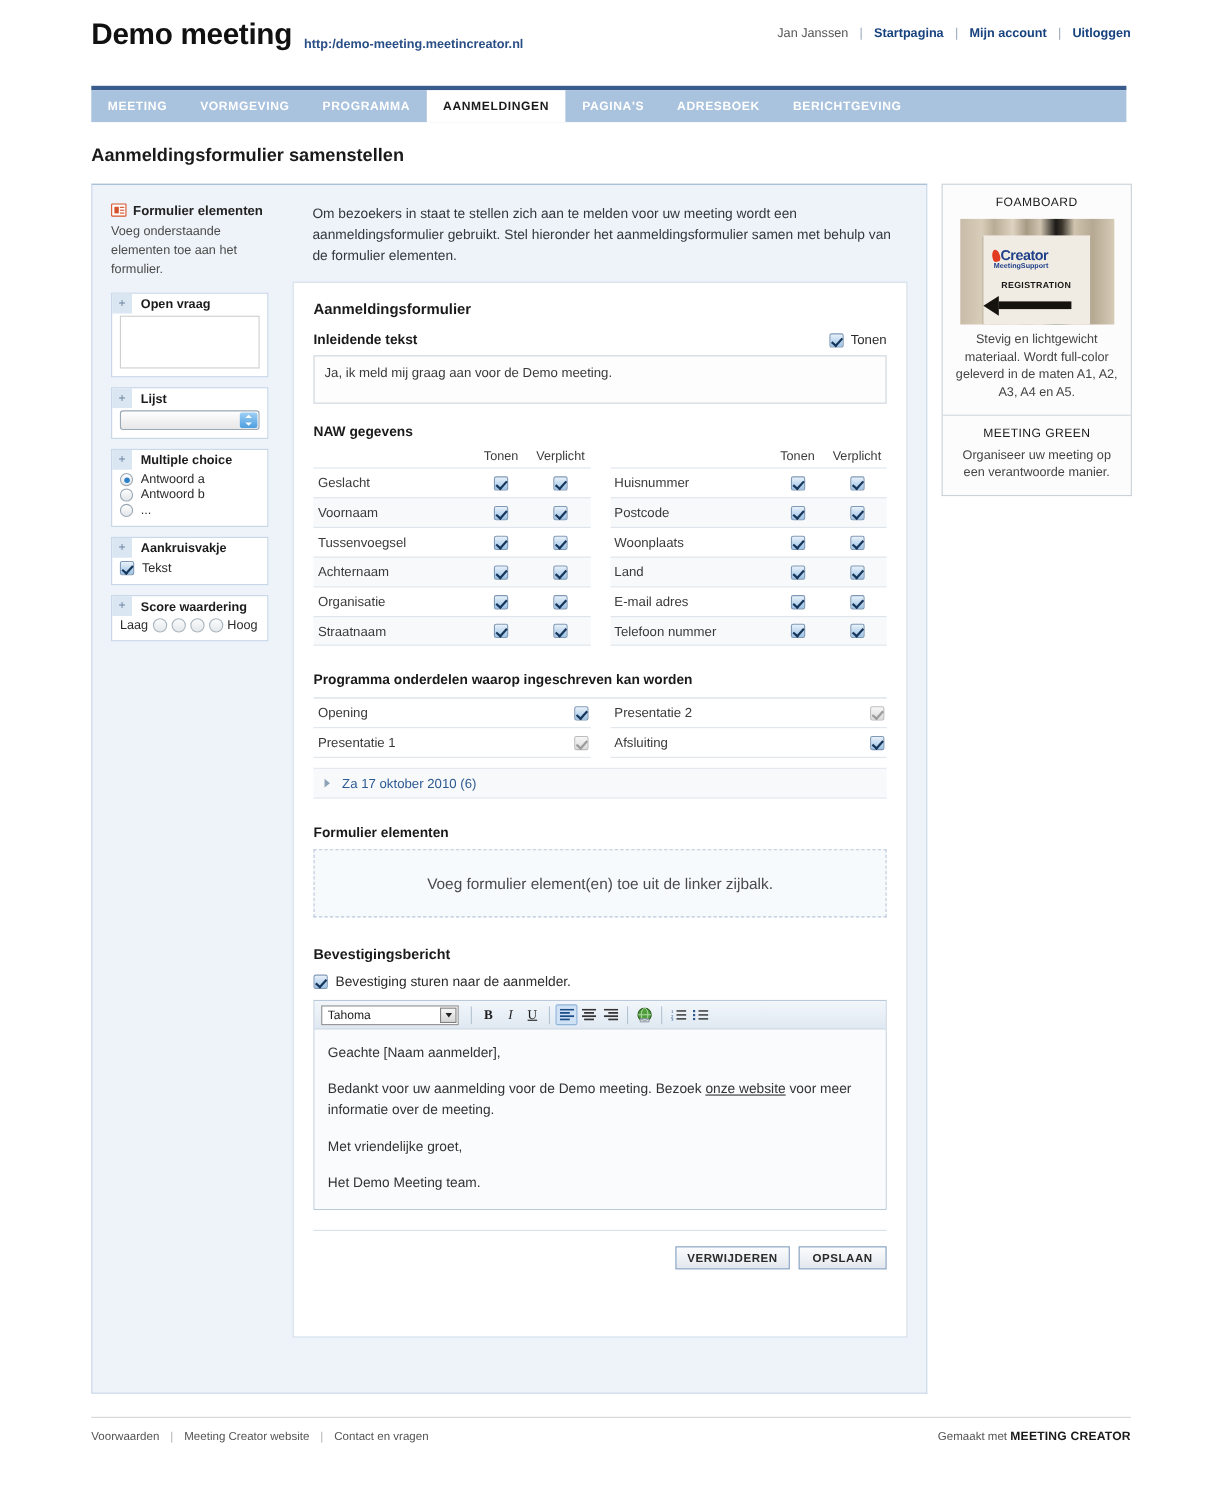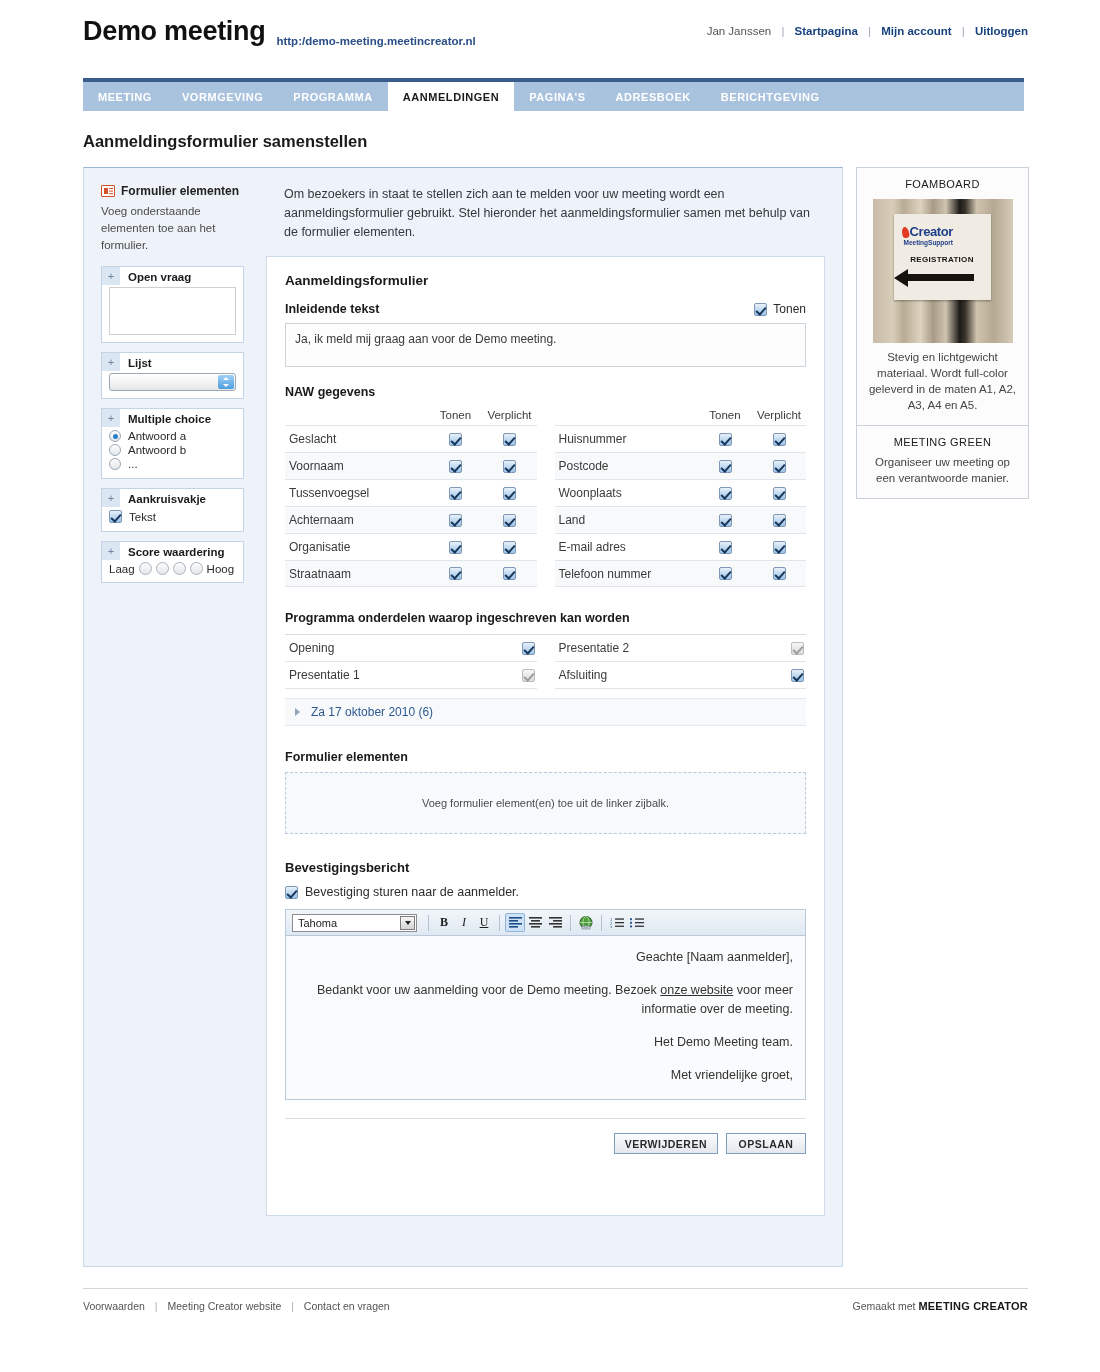--- a/index.html
+++ b/index.html
@@ -153,7 +153,7 @@
   .rbox + .rbox { border-top:none; }
   .rbox-title { font-size:11px; font-weight:normal; color:#1a1a1a; text-align:center; letter-spacing:0.4px; }
   .rbox-text { font-size:11.5px; color:#444; text-align:center; line-height:16px; margin-top:6px; }
-  .photo { width:140px; height:144px; margin:9px auto 0 auto; position:relative; overflow:hidden;
+  .photo { width:140px; height:96px; margin:9px auto 0 auto; position:relative; overflow:hidden;
            background:linear-gradient(90deg,#c8bca8 0%, #d8cdb9 14%, #b9ac96 22%, #ded3c0 34%,
                       #a89b86 43%, #cfc4b0 52%, #1c1a17 62%, #3a342c 66%, #cfc3ae 74%,
                       #b5a993 86%, #d6cbb7 100%); }

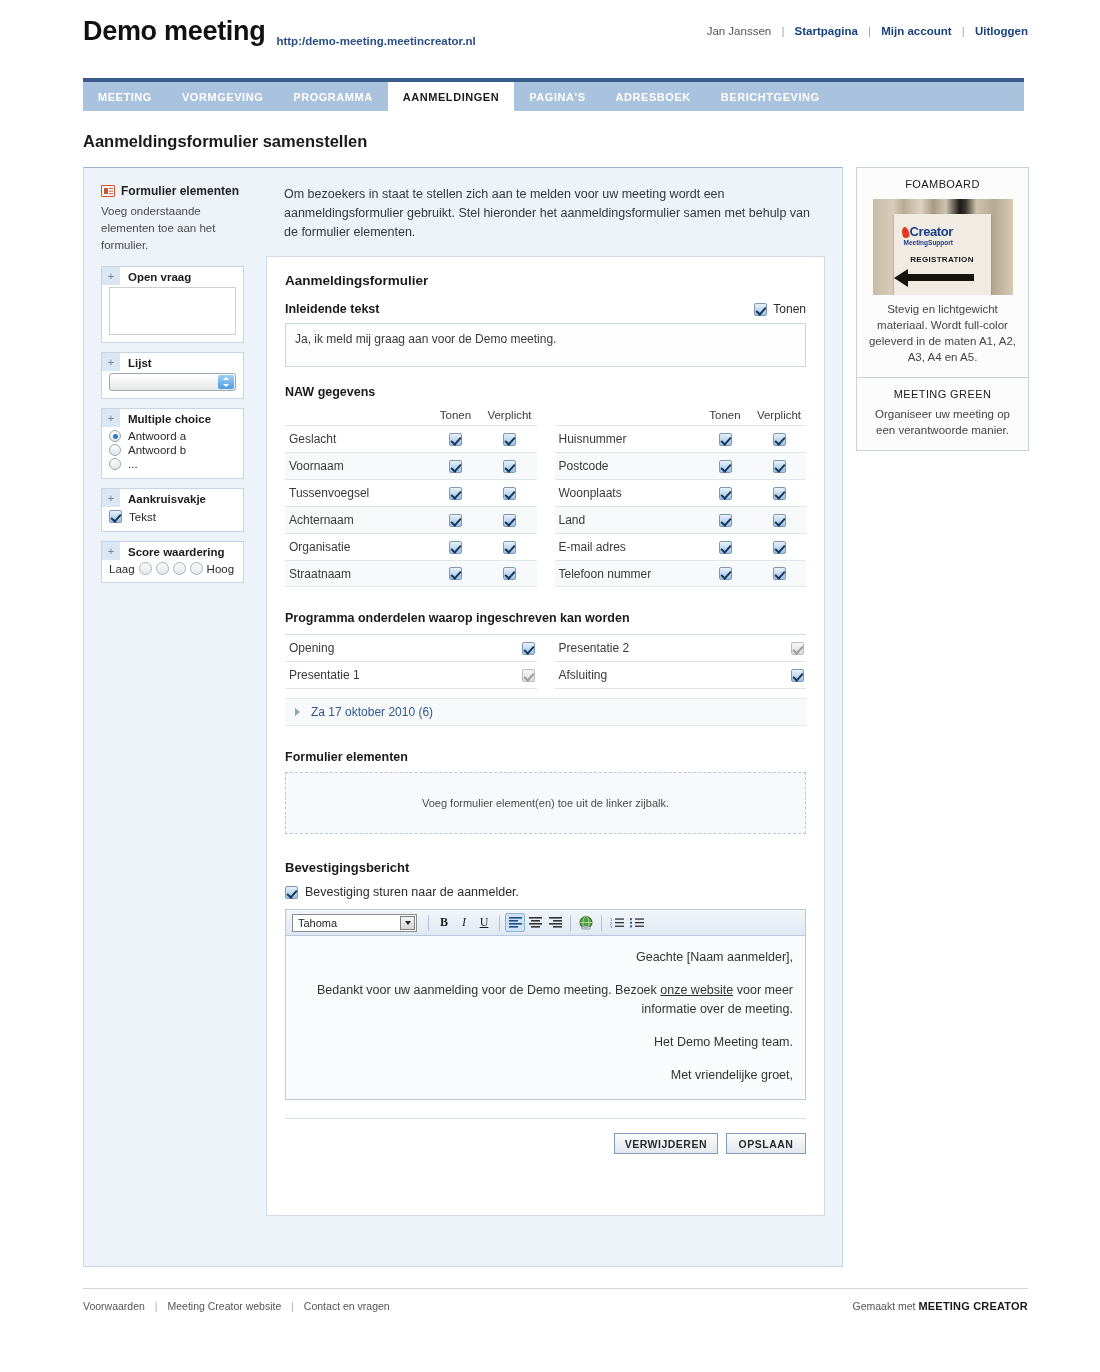--- a/index.html
+++ b/index.html
@@ -119,7 +119,7 @@
 
   .drop-label { font-size:12.5px; font-weight:bold; color:#1a1a1a; margin-top:24px; }
   .dropzone { margin-top:8px; border:1px dashed #b9c9da; background:#f7fafd; height:62px;
-              display:flex; align-items:center; justify-content:center; font-size:11px; color:#4a4a4a; }
+              display:flex; align-items:center; justify-content:center; font-size:14px; color:#4a4a4a; }
 
   .bev-title { font-size:13px; font-weight:bold; color:#1a1a1a; margin-top:26px; }
   .bev-check { display:flex; align-items:center; gap:7px; margin-top:10px; font-size:12.5px; color:#2c2c2c; }

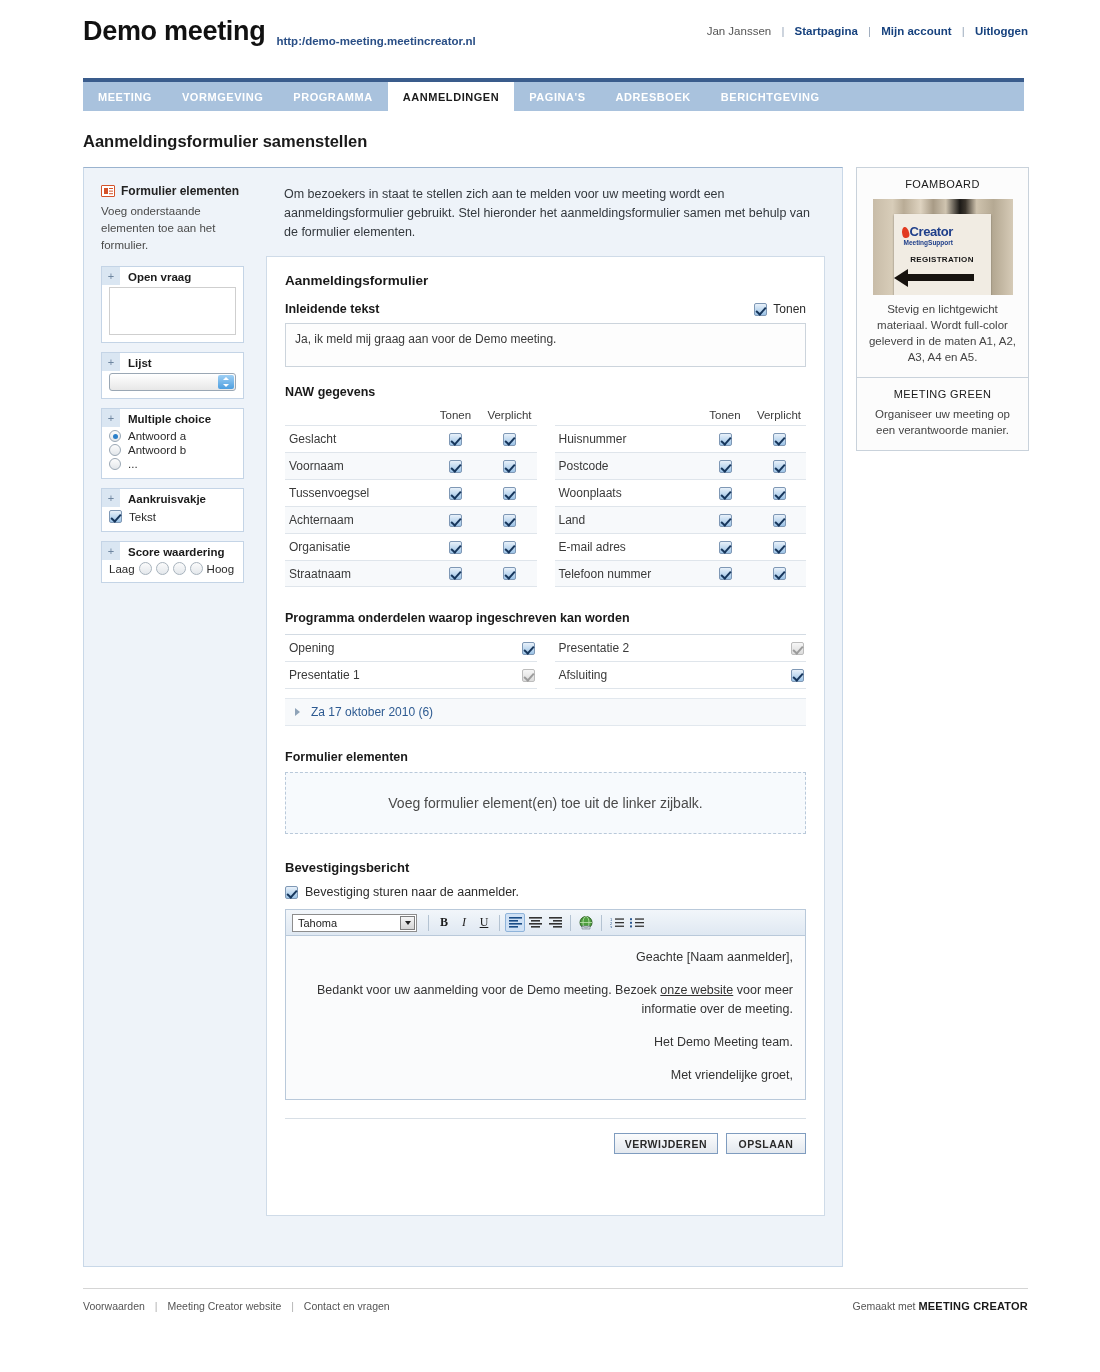--- a/index.html
+++ b/index.html
@@ -137,7 +137,7 @@
   .tbtn { width:20px; height:19px; display:flex; align-items:center; justify-content:center;
           font-size:12px; color:#1d1d1d; cursor:pointer; }
   .tbtn.sel { background:#cfe1f5; border:1px solid #8fb4da; border-radius:2px; }
-  .ebody { background:#fafbfc; padding:12px 12px 14px 12px; min-height:152px; font-size:12.5px; color:#333;text-align:right; }
+  .ebody { background:#fafbfc; padding:12px 12px 14px 12px; min-height:152px; font-size:12.5px; color:#333; }
   .ebody p { margin:0 0 14px 0; line-height:19px; }
   .ebody p:last-child { margin-bottom:0; }
   .ebody u { text-decoration:underline; }

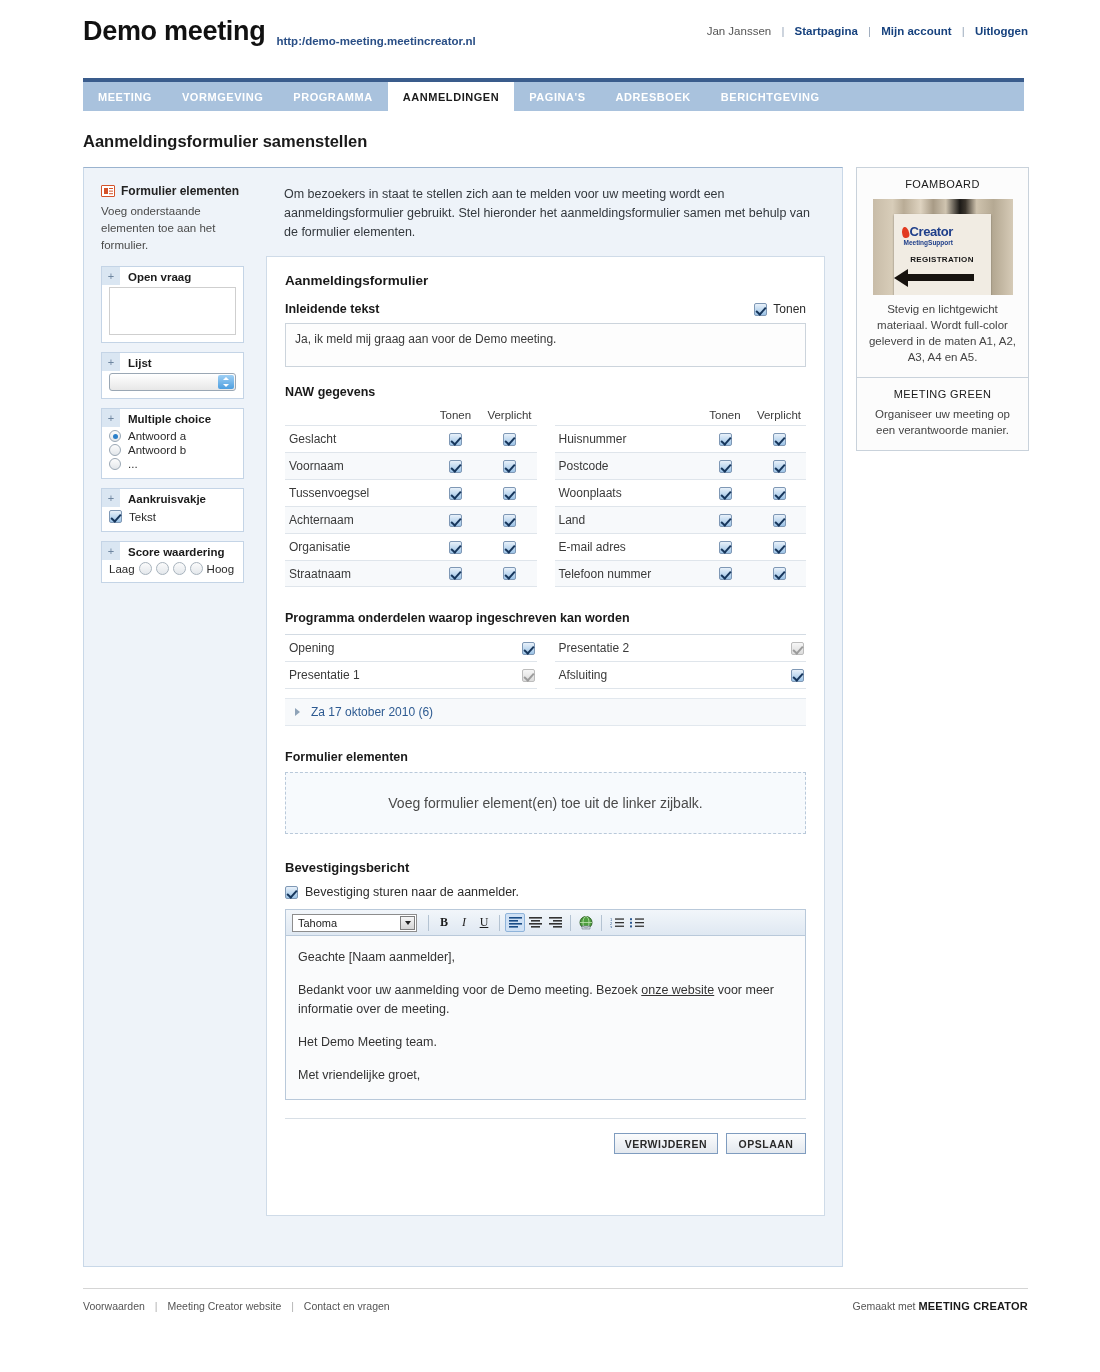--- a/index.html
+++ b/index.html
@@ -557,8 +557,8 @@
           <div class="ebody">
             <p>Geachte [Naam aanmelder],</p>
             <p><span>Bedankt voor uw aanmelding voor de Demo meeting. Bezoek </span><u>onze website</u><span> voor meer informatie over de meeting.</span></p>
+            <p>Met vriendelijke groet,</p>
             <p>Het Demo Meeting team.</p>
-            <p>Met vriendelijke groet,</p>
           </div>
         </div>
 

